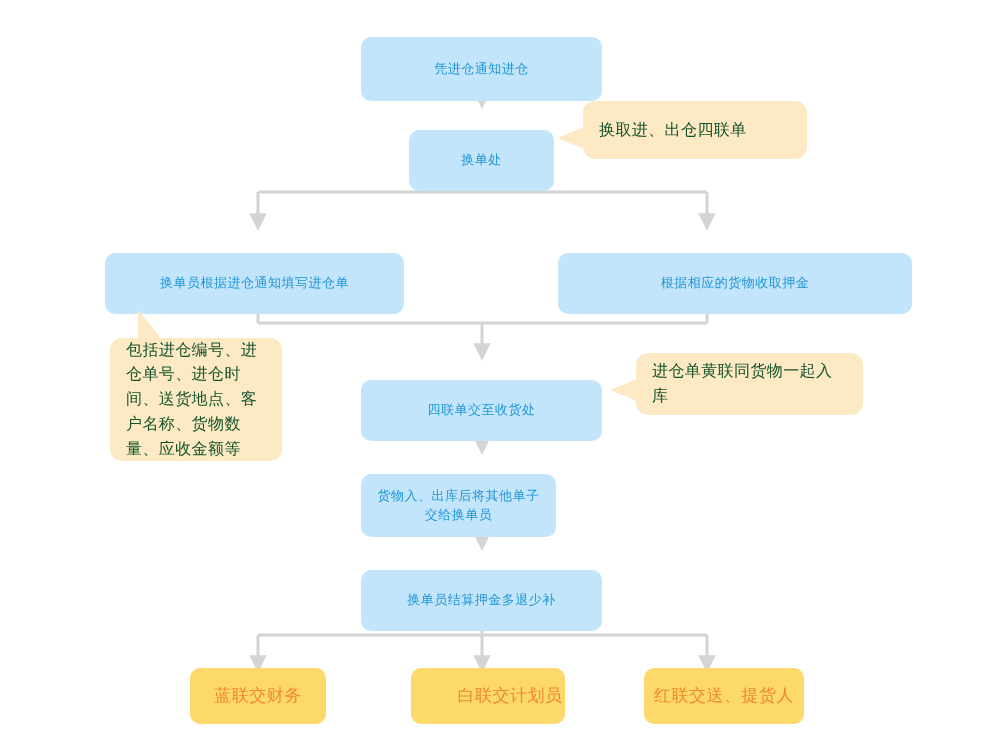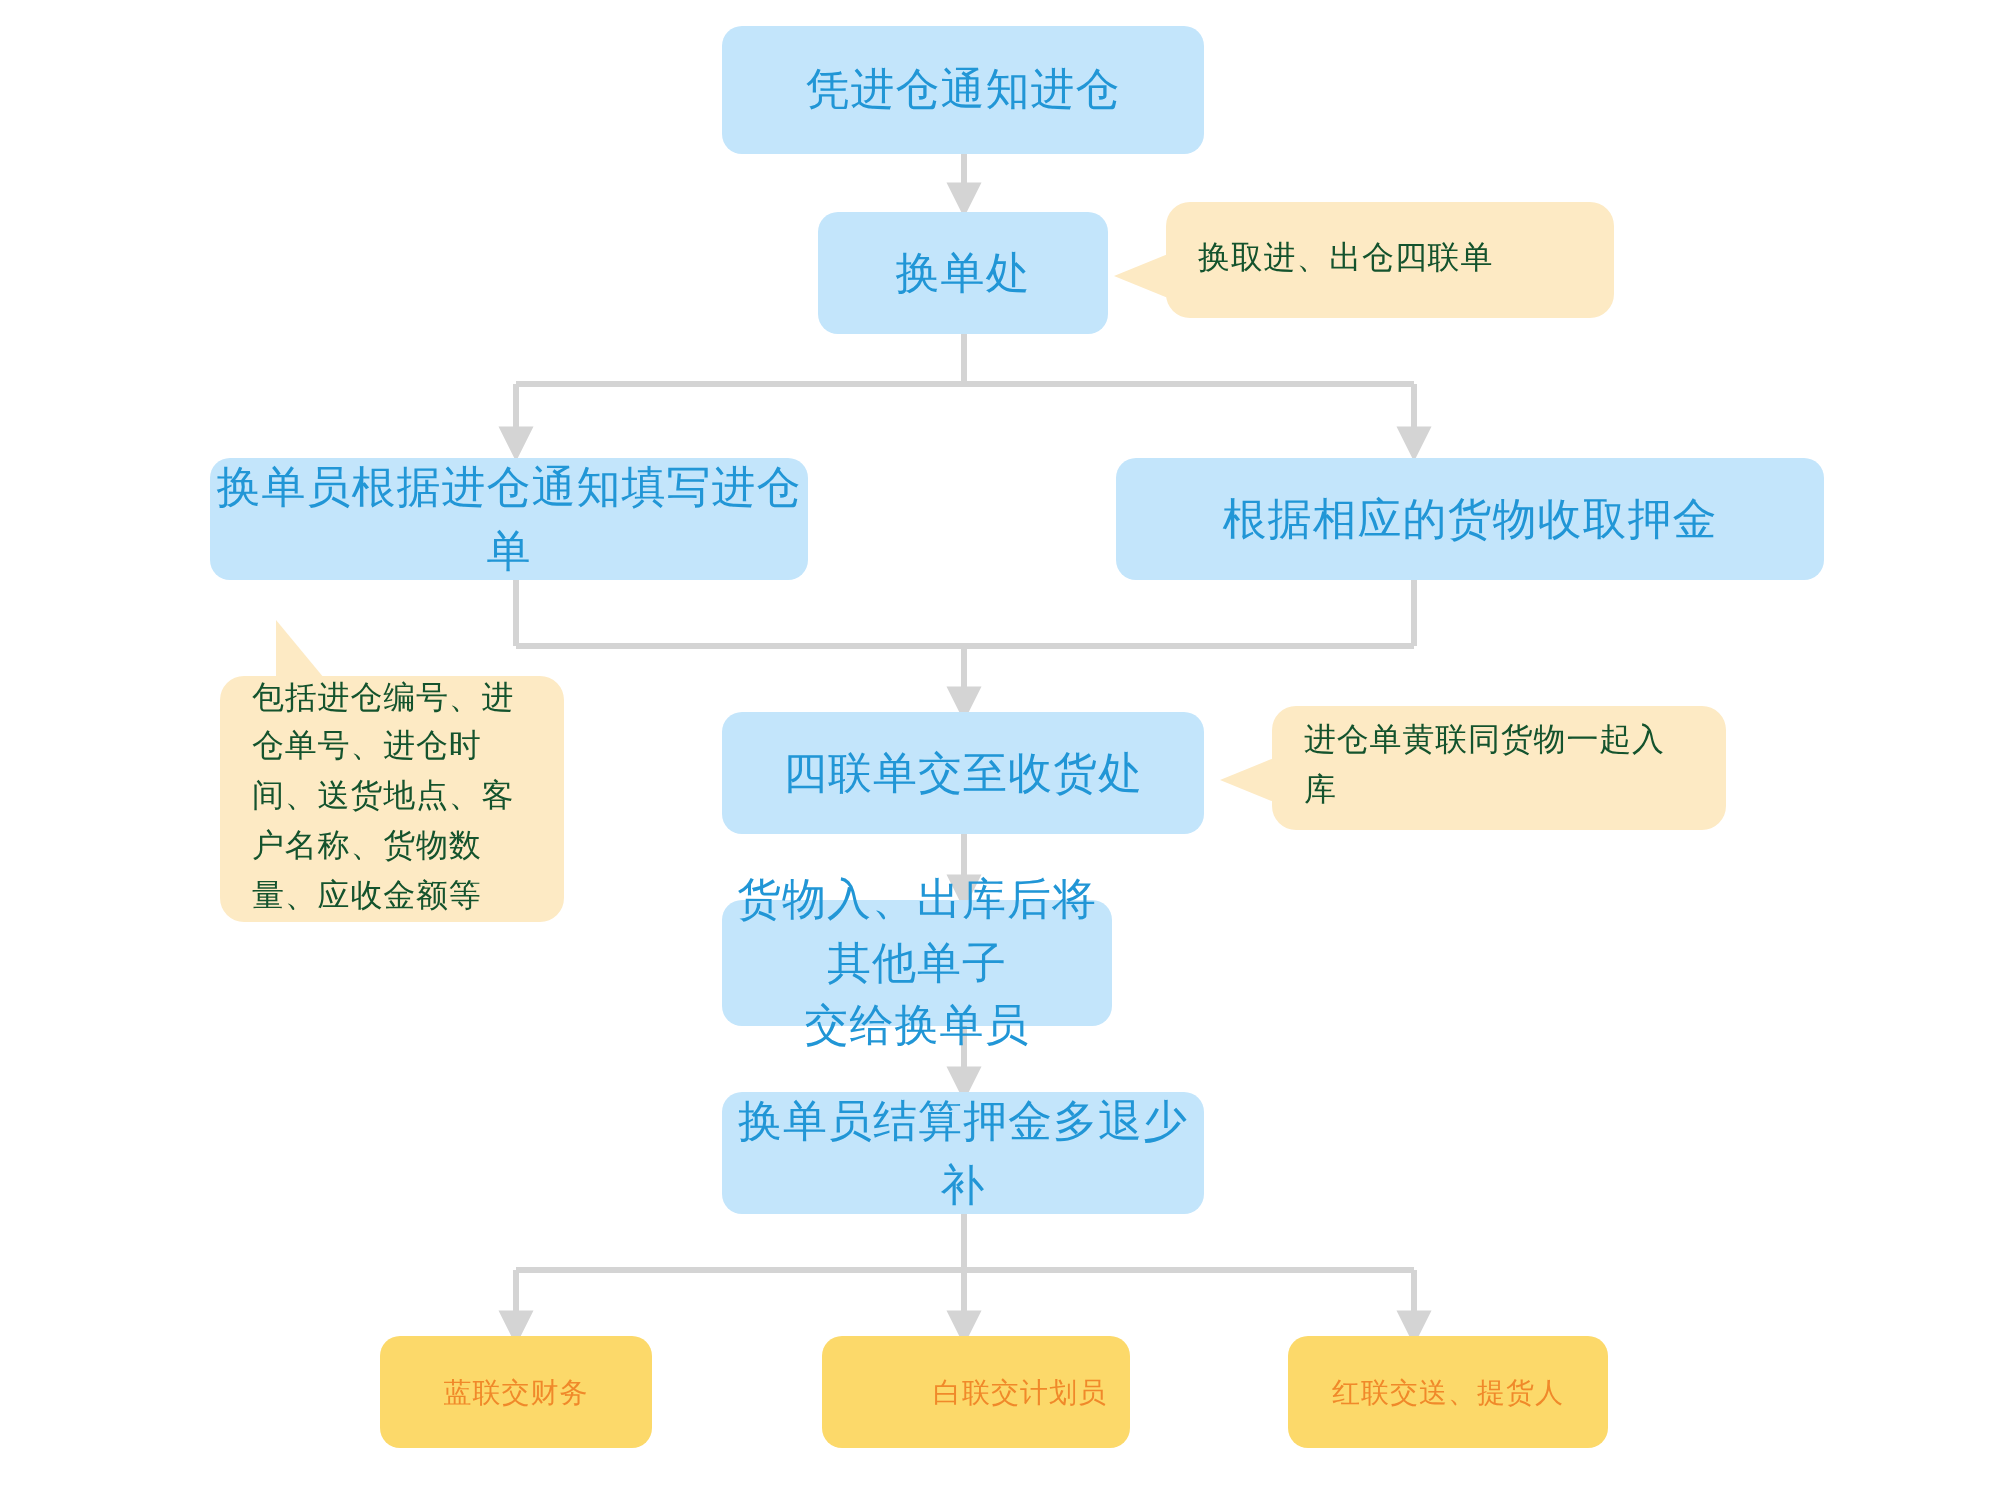--- a/index.html
+++ b/index.html
@@ -40,7 +40,8 @@
   .node.blue {
     background: #c3e5fb;
     color: #2196d6;
-    font-size: 22px;
+    font-size: 13px;
+    margin-top: 24px;
   }
   .node.yellow {
     background: #fcd96a;

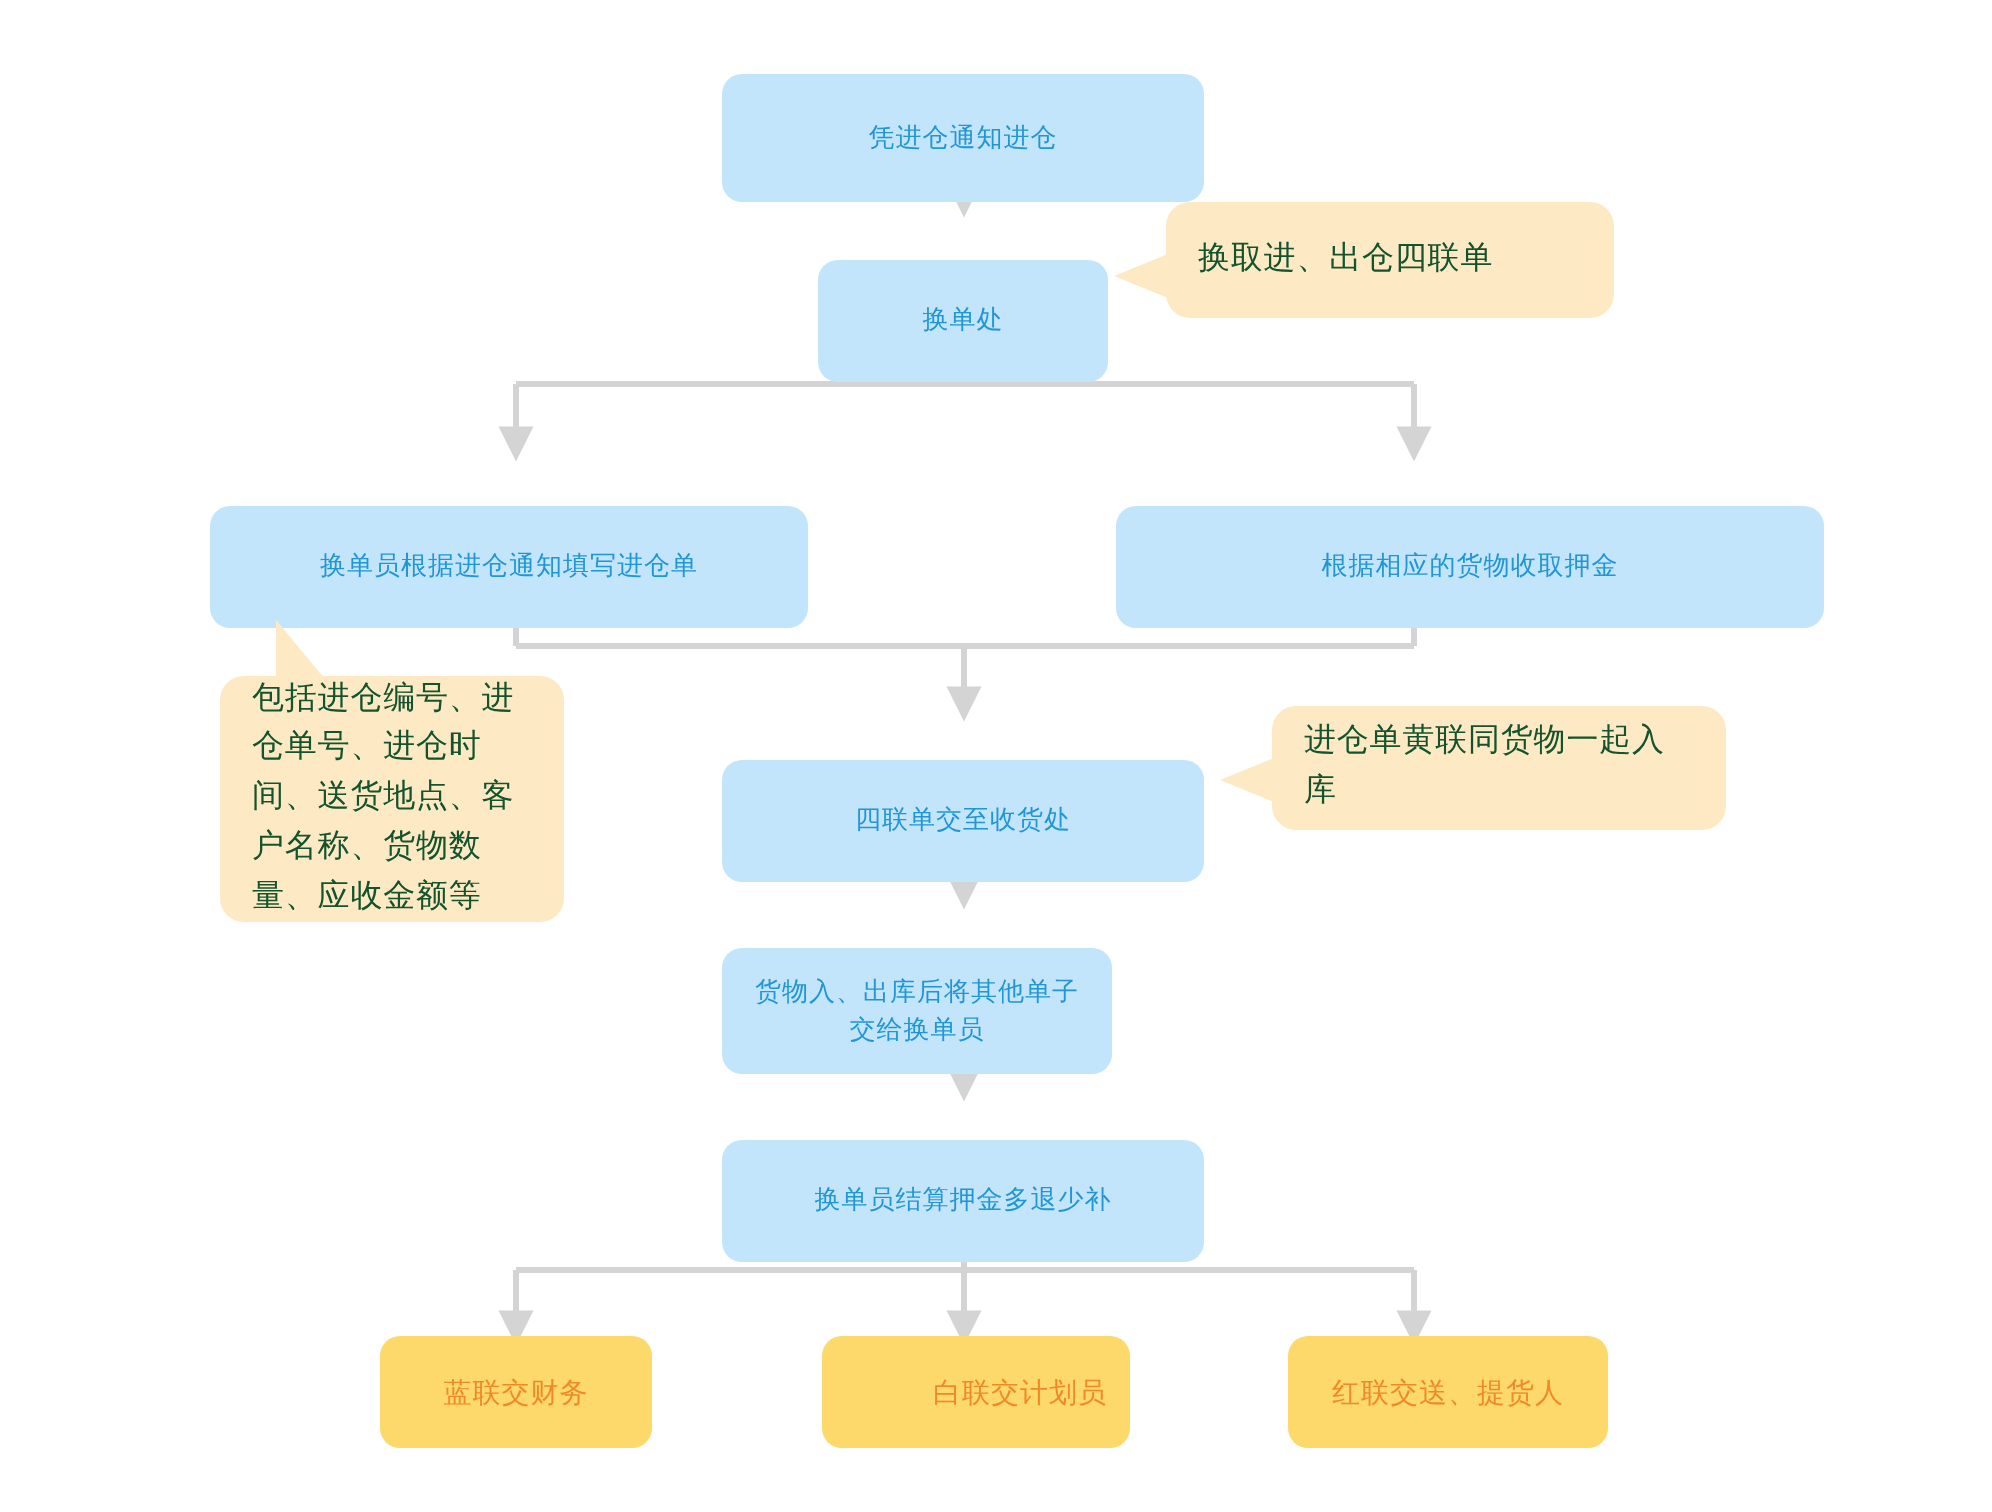--- a/index.html
+++ b/index.html
@@ -46,7 +46,7 @@
   .node.yellow {
     background: #fcd96a;
     color: #f0892a;
-    font-size: 14px;
+    font-size: 17px;
   }
   .callout {
     position: absolute;

